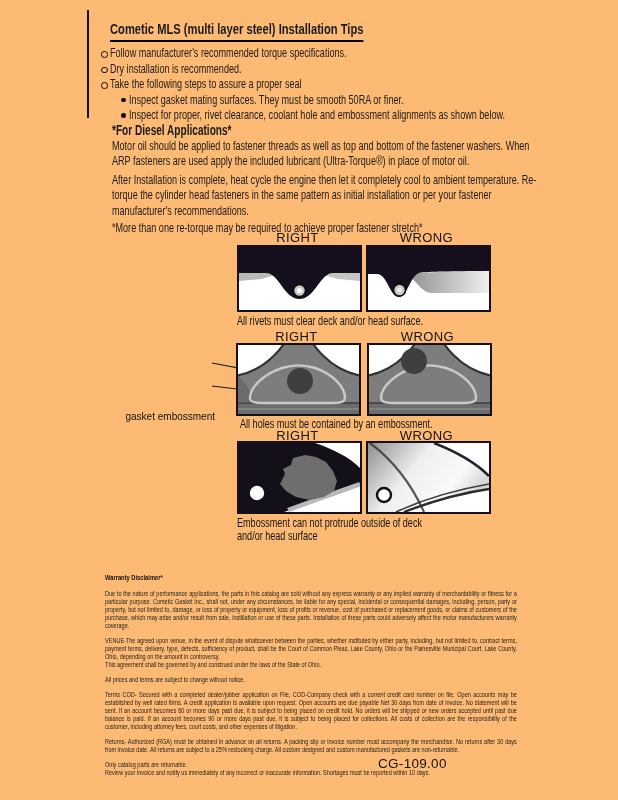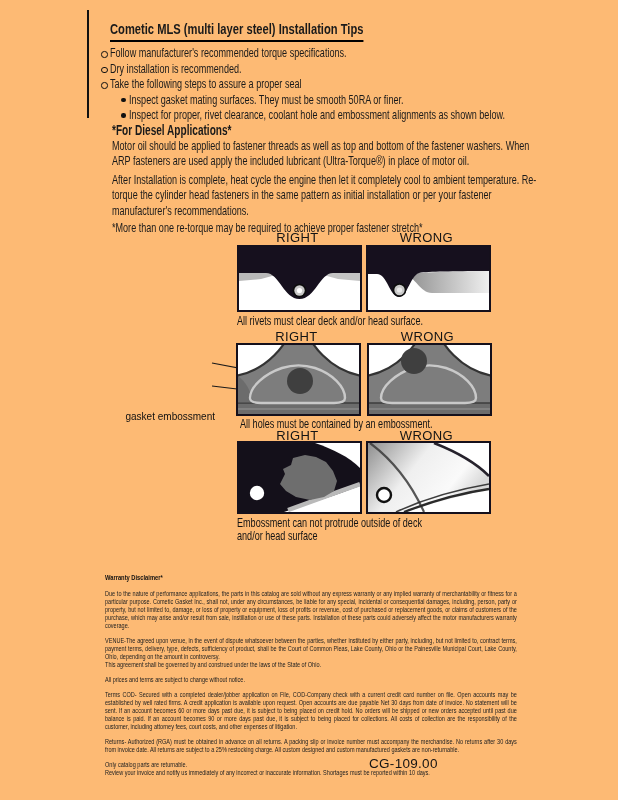--- a/index.html
+++ b/index.html
@@ -175,7 +175,7 @@
     <p>Review your invoice and notify us immediately of any incorrect or inaccurate information.  Shortages must be reported within 10 days.</p>
   </div>
 
-  <div class="abs nw pagecode" style="left:369px;top:756px;">CG-109.00</div>
+  <div class="abs nw pagecode" style="left:378px;top:756px;">CG-109.00</div>
 
 </div>
 

